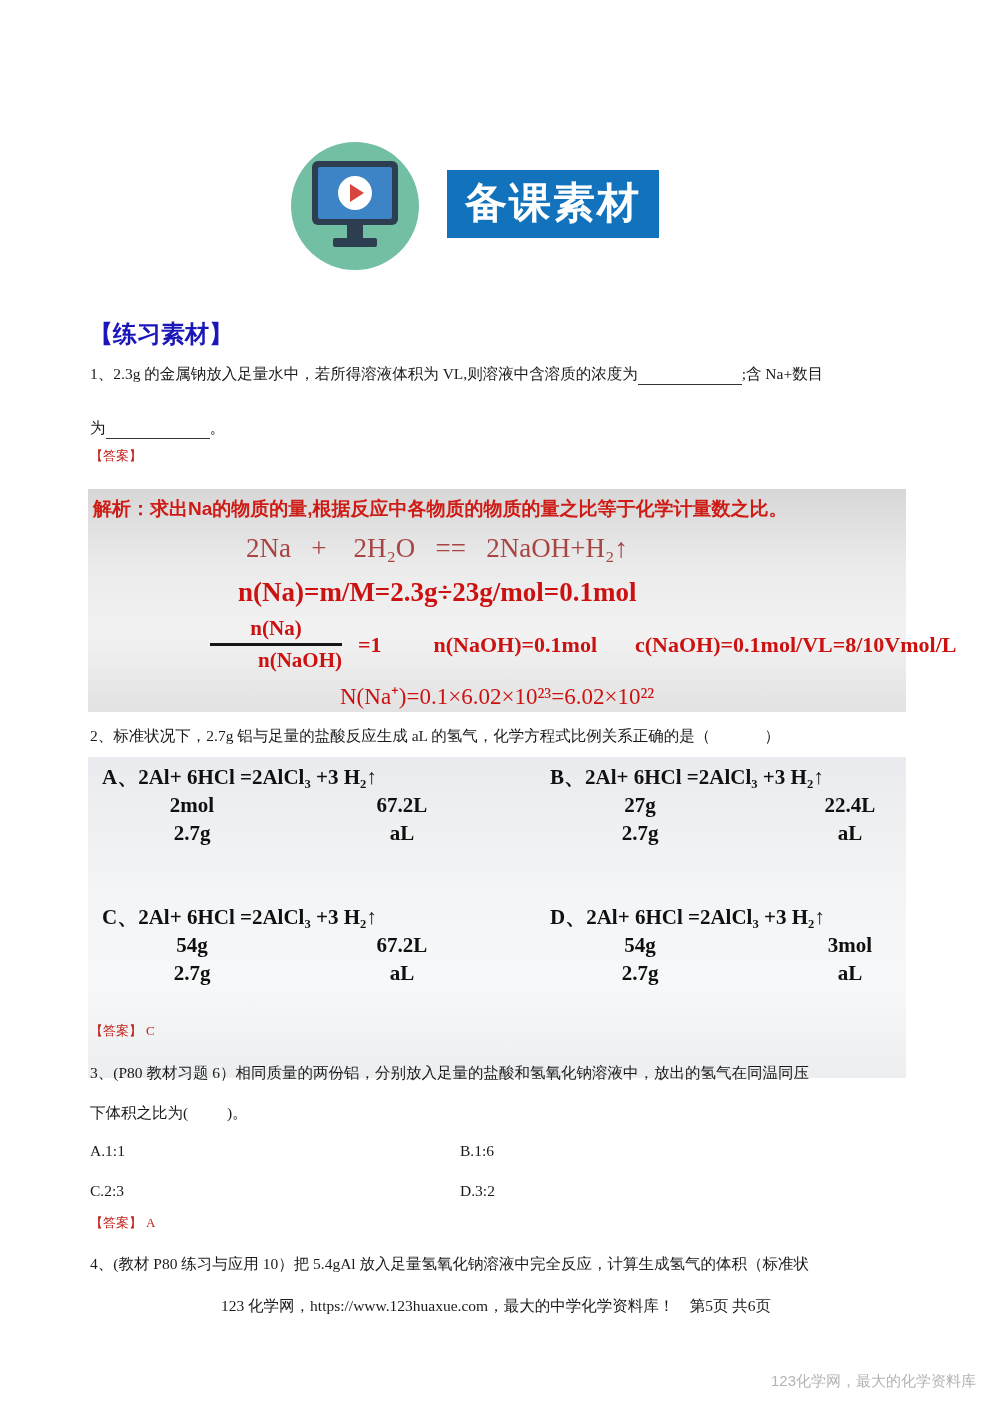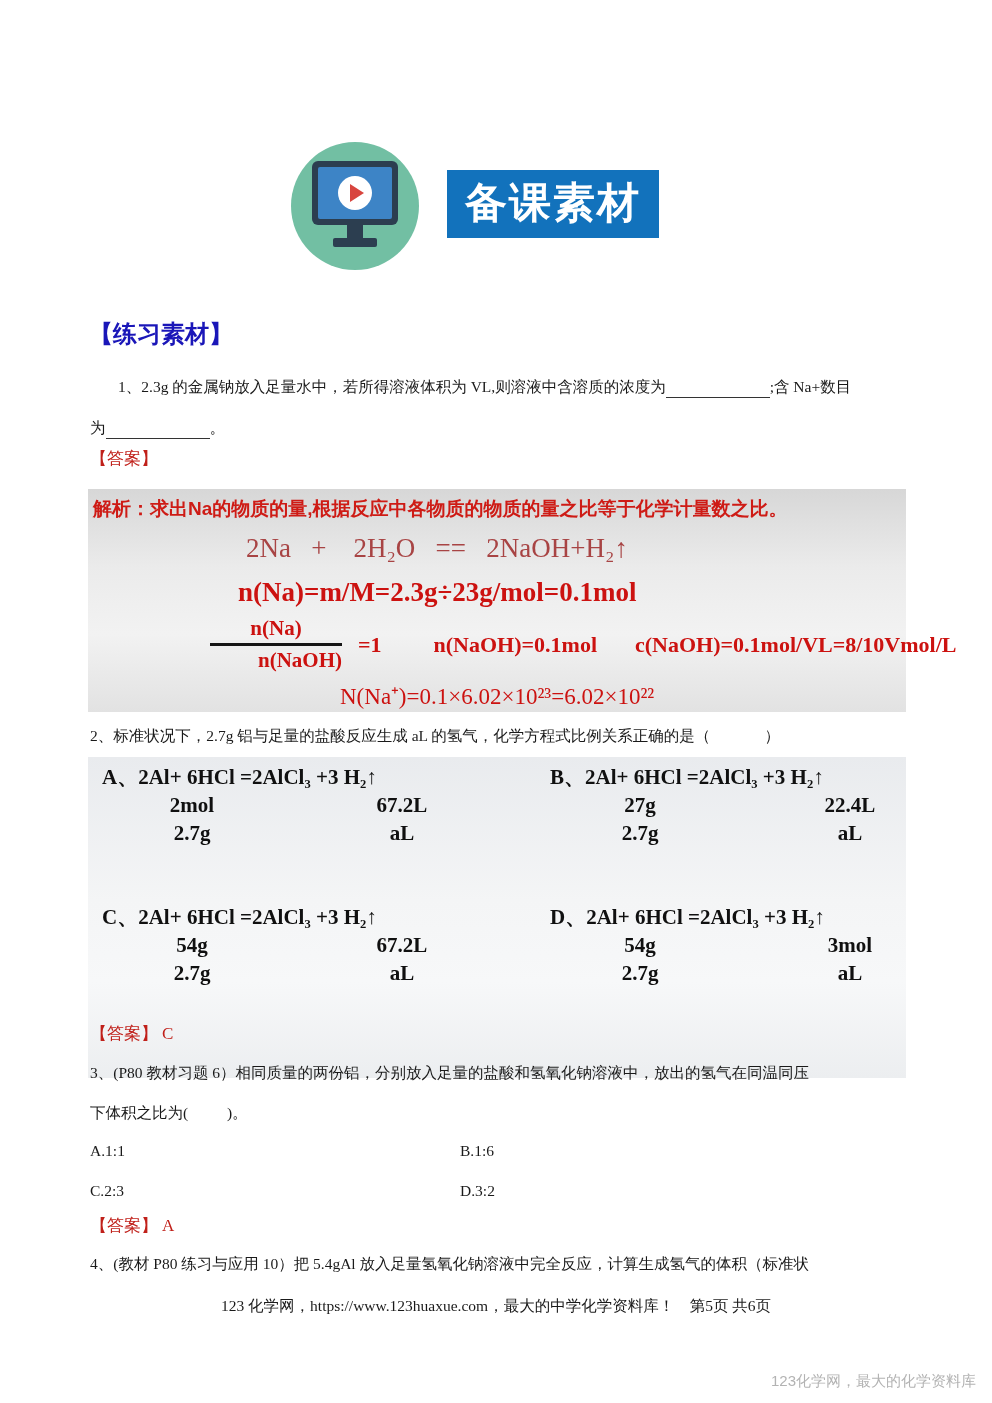--- a/index.html
+++ b/index.html
@@ -161,7 +161,7 @@
 
   <div class="section-title">【练习素材】</div>
 
-  <div class="qline" style="top: 377px; margin-left: 28px;"><span>1、2.3g 的金属钠放入足量水中，若所得溶液体积为 VL,则溶液中含溶质的浓度为</span><span class="blank"></span><span>;含 Na+数目</span></div>
+  <div class="qline" style="top: 364px;"><span>1、2.3g 的金属钠放入足量水中，若所得溶液体积为 VL,则溶液中含溶质的浓度为</span><span class="blank"></span><span>;含 Na+数目</span></div>
   <div class="qline" style="top: 418px;"><span>为</span><span class="blank"></span><span>。</span></div>
 
   <div class="ans-row" style="top: 447px;"><span>【答案】</span></div>

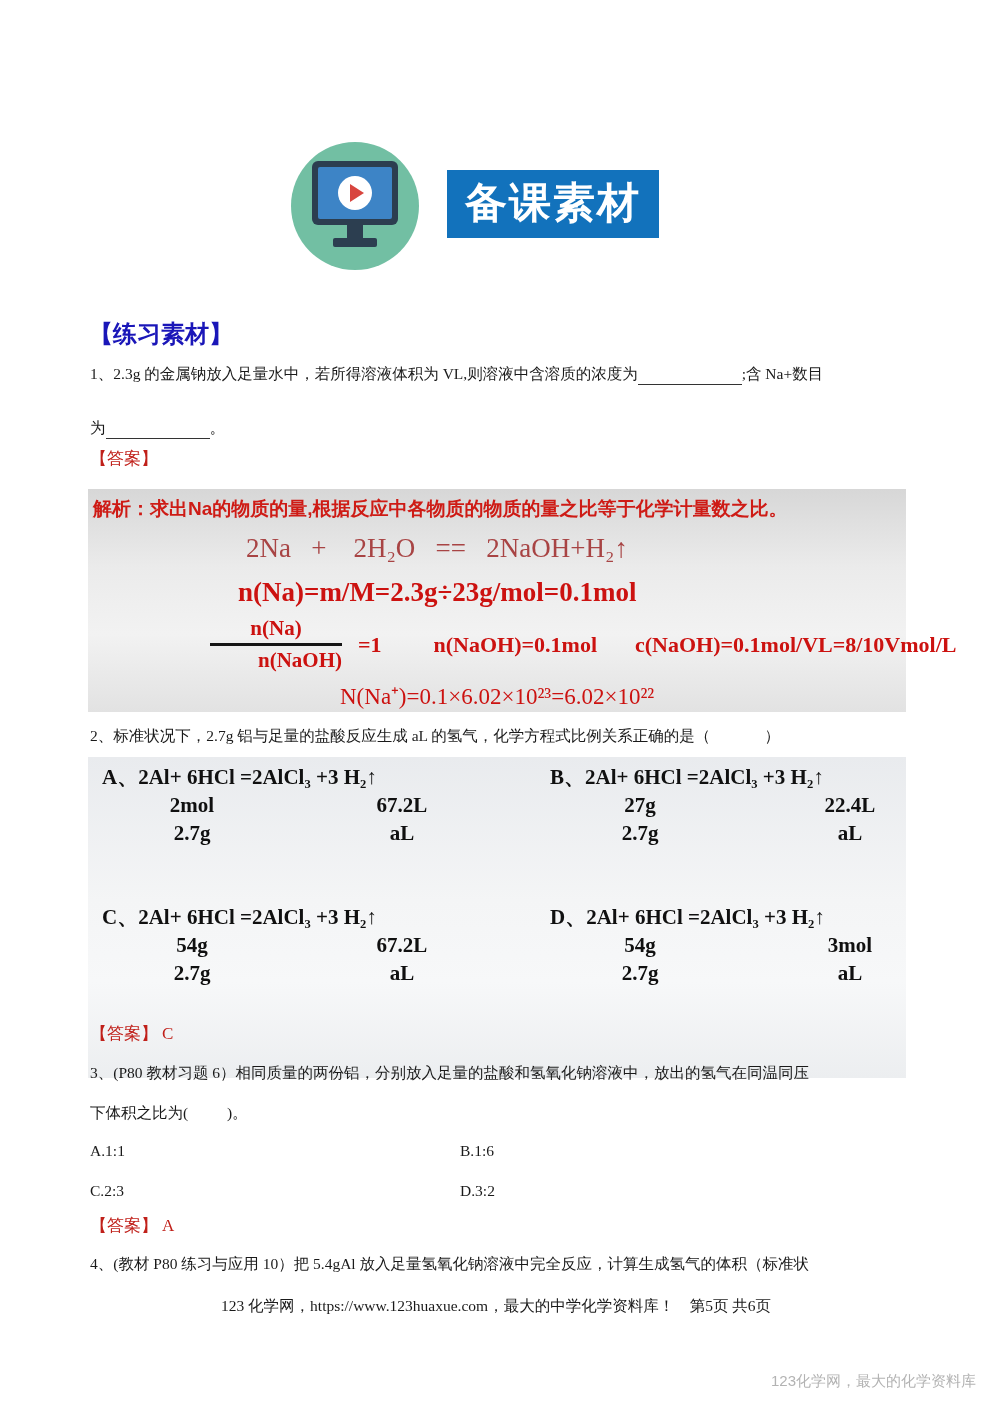--- a/index.html
+++ b/index.html
@@ -69,7 +69,7 @@
     display: inline-block; width: 104px; height: 15px;
     border-bottom: 1px solid #333; vertical-align: bottom;
   }
-  .ans-row { position: absolute; left: 90px; font-size: 17px; color: #c0201a; white-space: pre; }
+  .ans-row { position: absolute; left: 90px; font-size: 13px; color: #c0201a; white-space: pre; }
   .ans-val { margin-left: 4px; color: #c0201a; }
 
   

